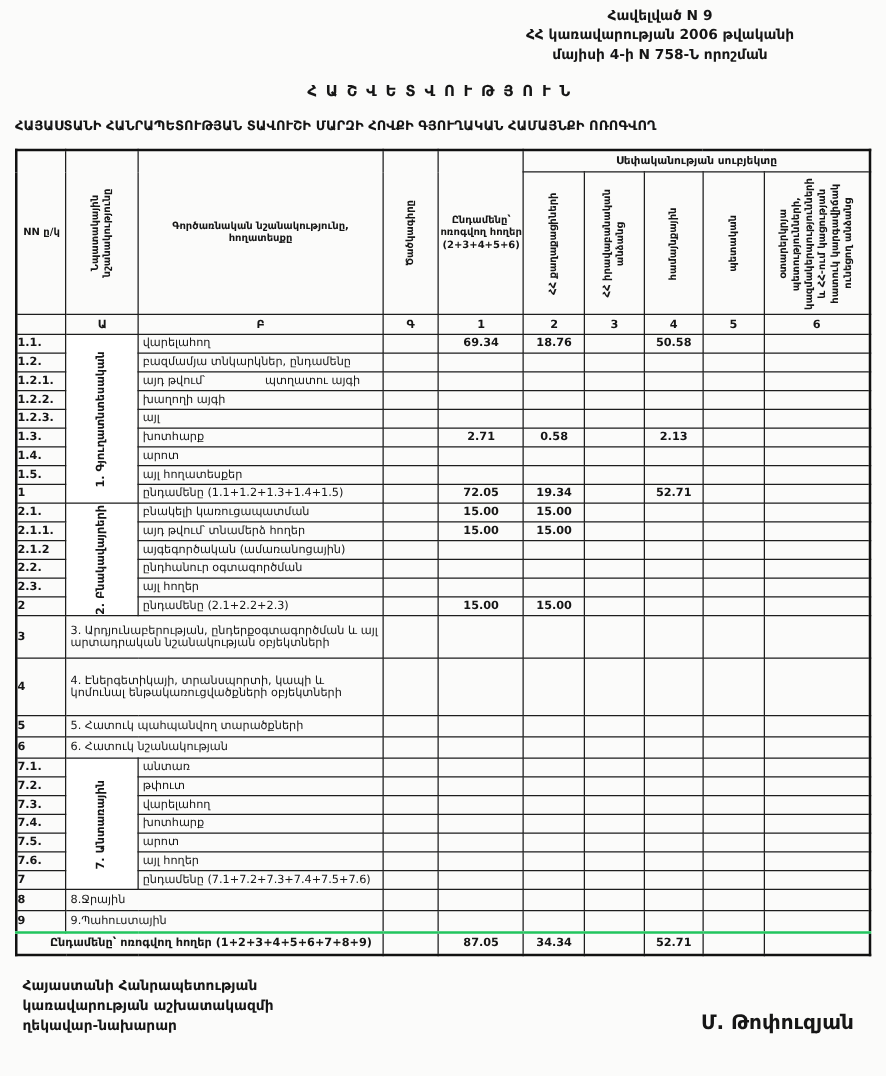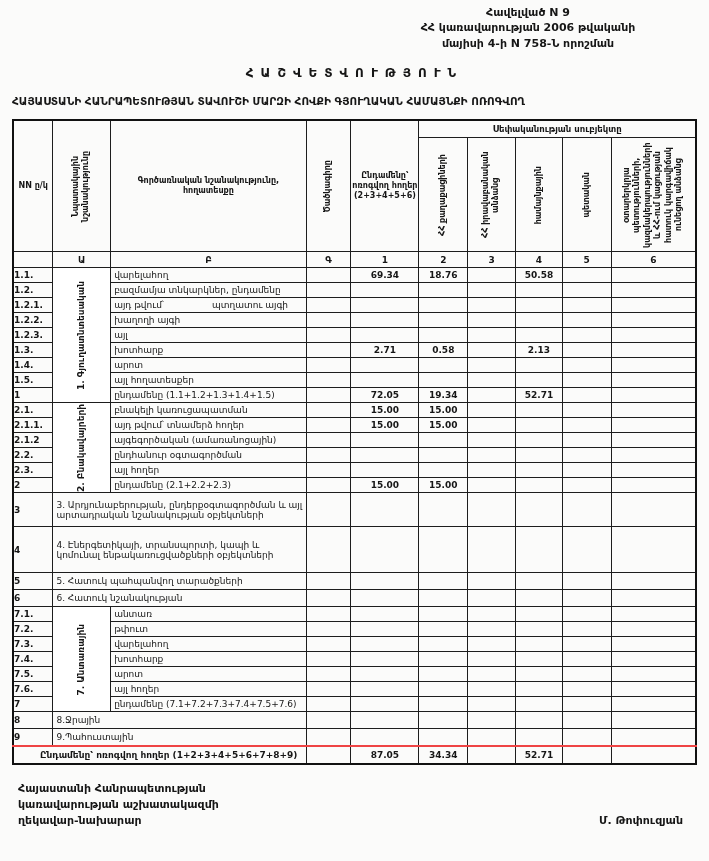--- a/index.html
+++ b/index.html
@@ -60,7 +60,7 @@
   .vl { text-align:center; font-size:9px; font-weight:bold; }
 
   tr.totalrow { height:18px; }
-  tr.totalrow td { border-top:2px solid #ef4444;margin-left:16px; }
+  tr.totalrow td { border-top:2px solid #22c55e;margin-left:16px; }
   .total-label { font-size:9px; font-weight:bold; padding-left:26px; }
 
   .hdr2 { height:114px; }

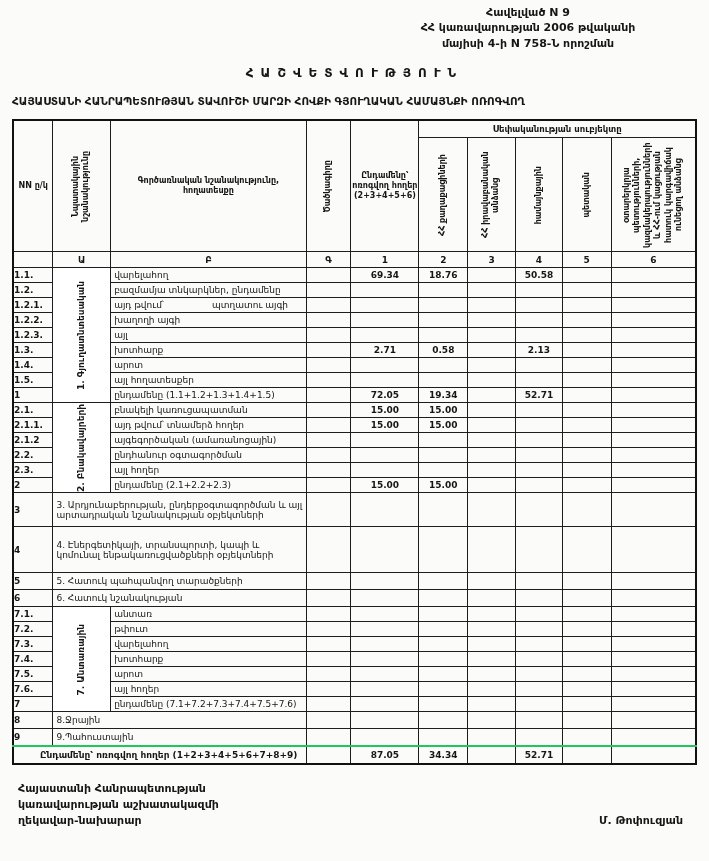--- a/index.html
+++ b/index.html
@@ -71,7 +71,7 @@
     margin-top:16px; padding:0 14px 0 6px;
   }
   .footer .left { font-weight:bold; font-size:11px; line-height:1.45; }
-  .footer .right { font-weight:bold; font-size:11px; padding-bottom:2px; }
+  .footer .right { font-weight:bold; font-size:16px; padding-bottom:2px; }
 </style>
 </head>
 <body>

